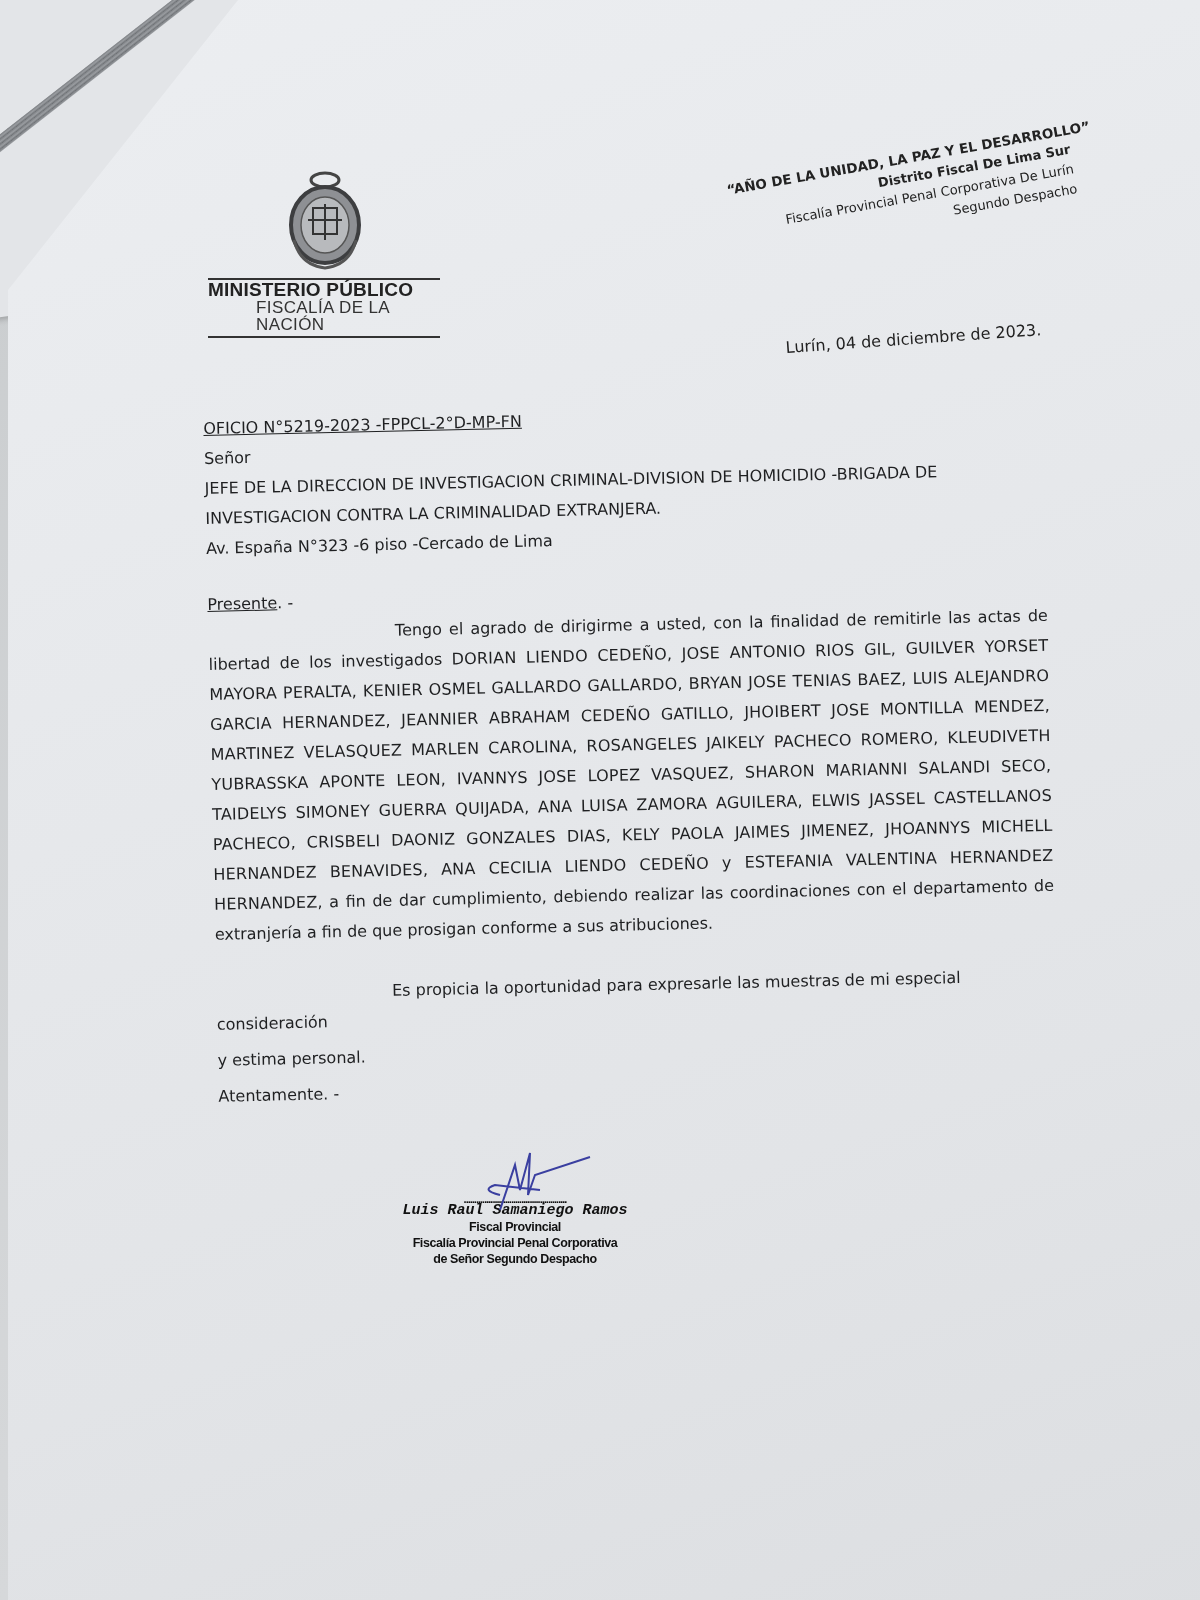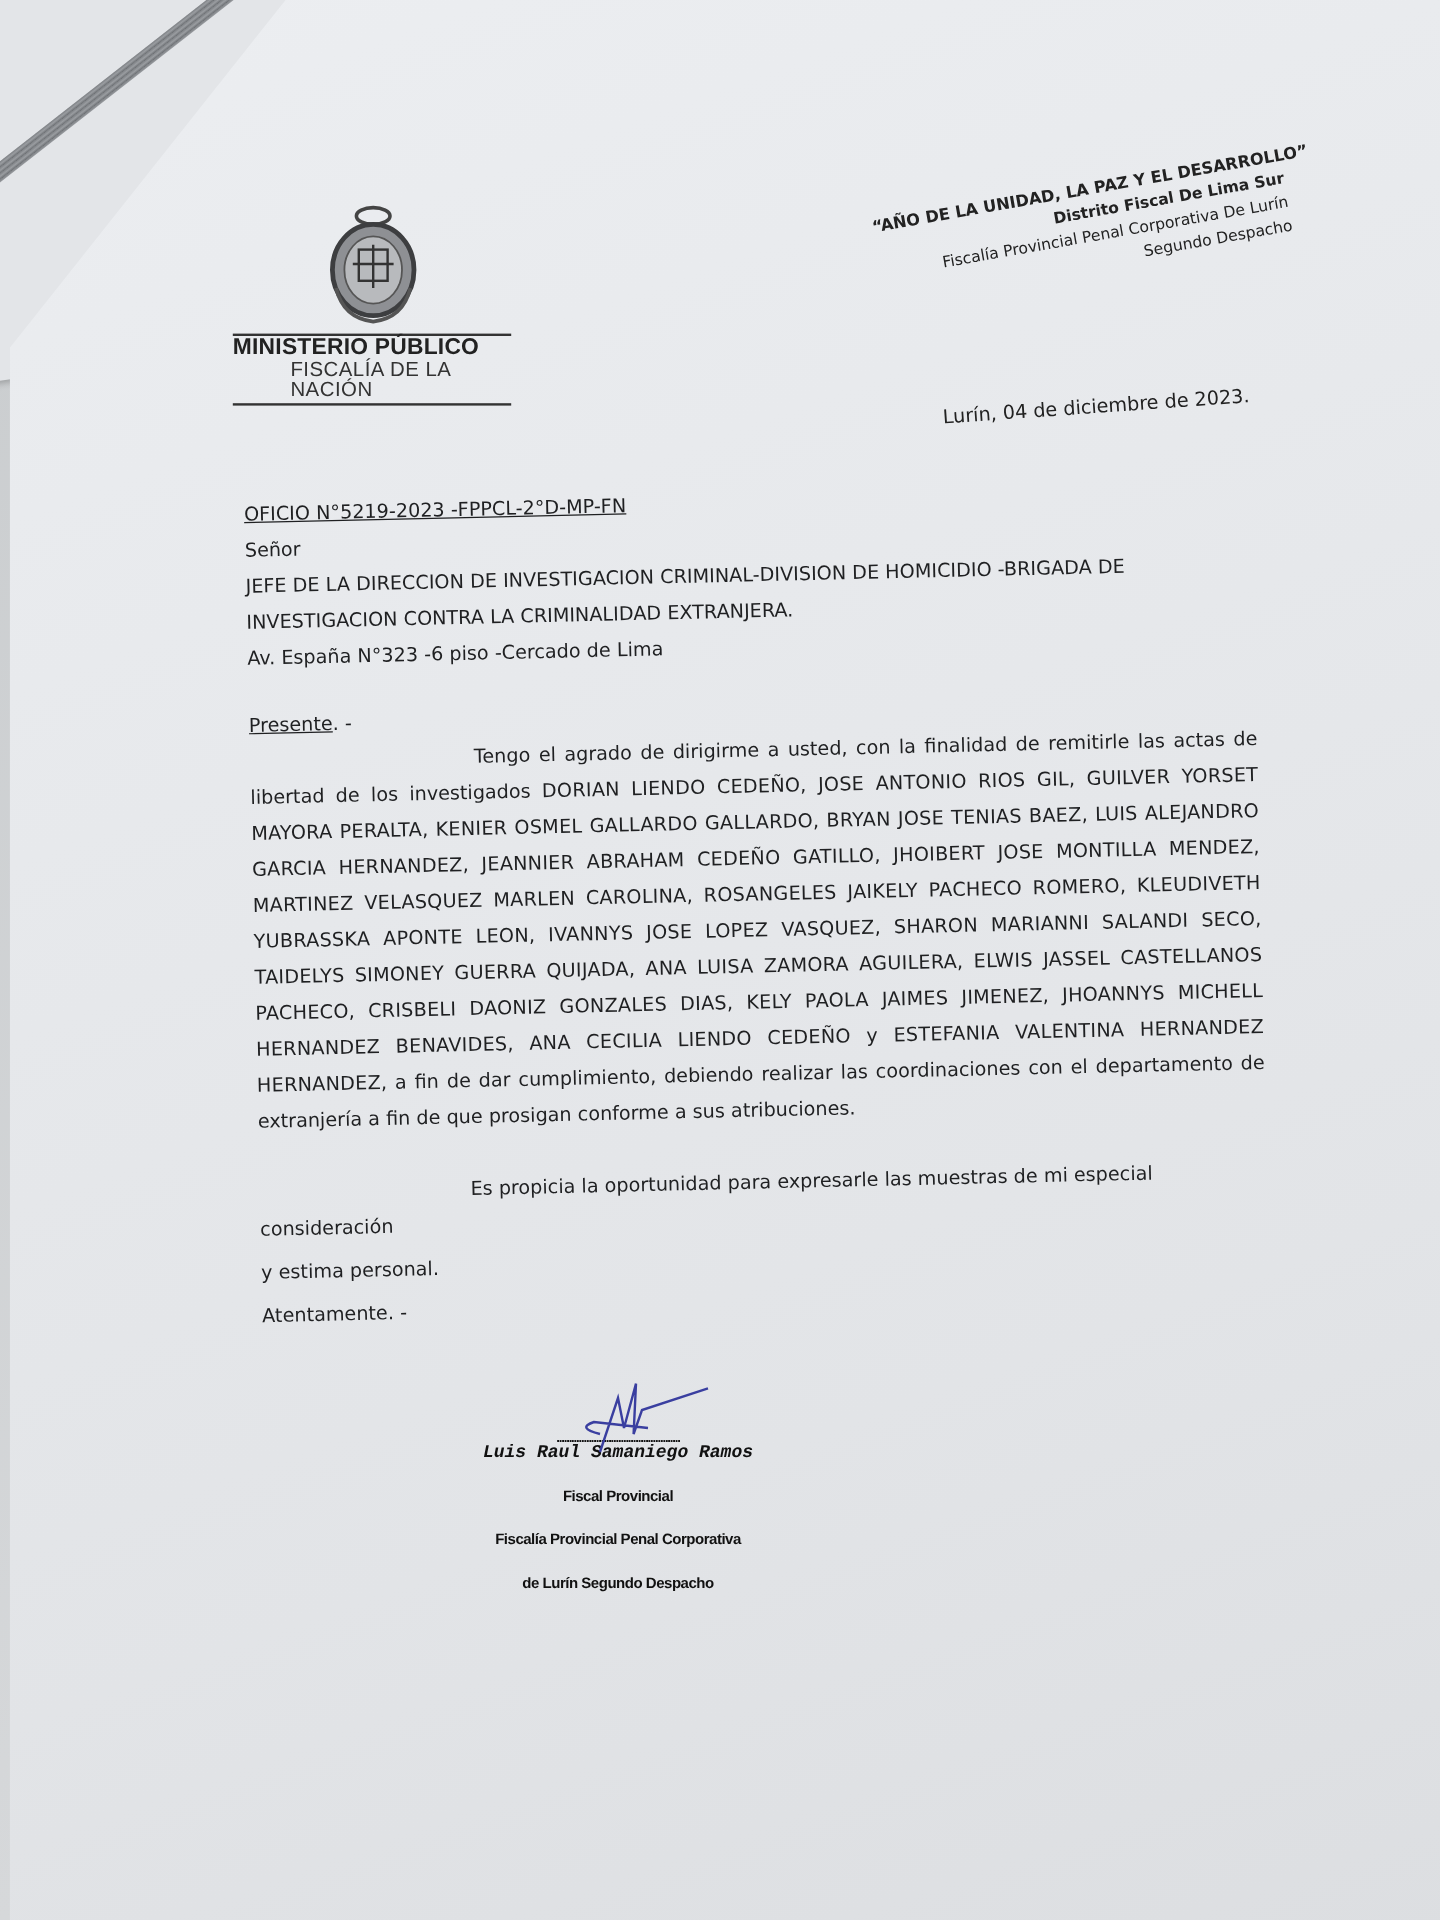--- a/index.html
+++ b/index.html
@@ -38,7 +38,7 @@
   .header-right .motto { font-weight:bold; font-size:13.5px; white-space:nowrap; }
   .header-right .district { font-weight:bold; }
   
-  .logo { position:absolute; left:194px; top:170px; width:232px; }
+  .logo { position:absolute; left:208px; top:170px; width:232px; }
   .seal { display:block; margin-left:72px; width:90px; height:105px; }
   .logo-rule { height:2px; background:#333; margin:3px 0 1px 0; }
   .logo-title { font-family:"Liberation Sans", sans-serif; font-weight:bold; font-size:19px; letter-spacing:0.2px; color:#222; line-height:18px; }

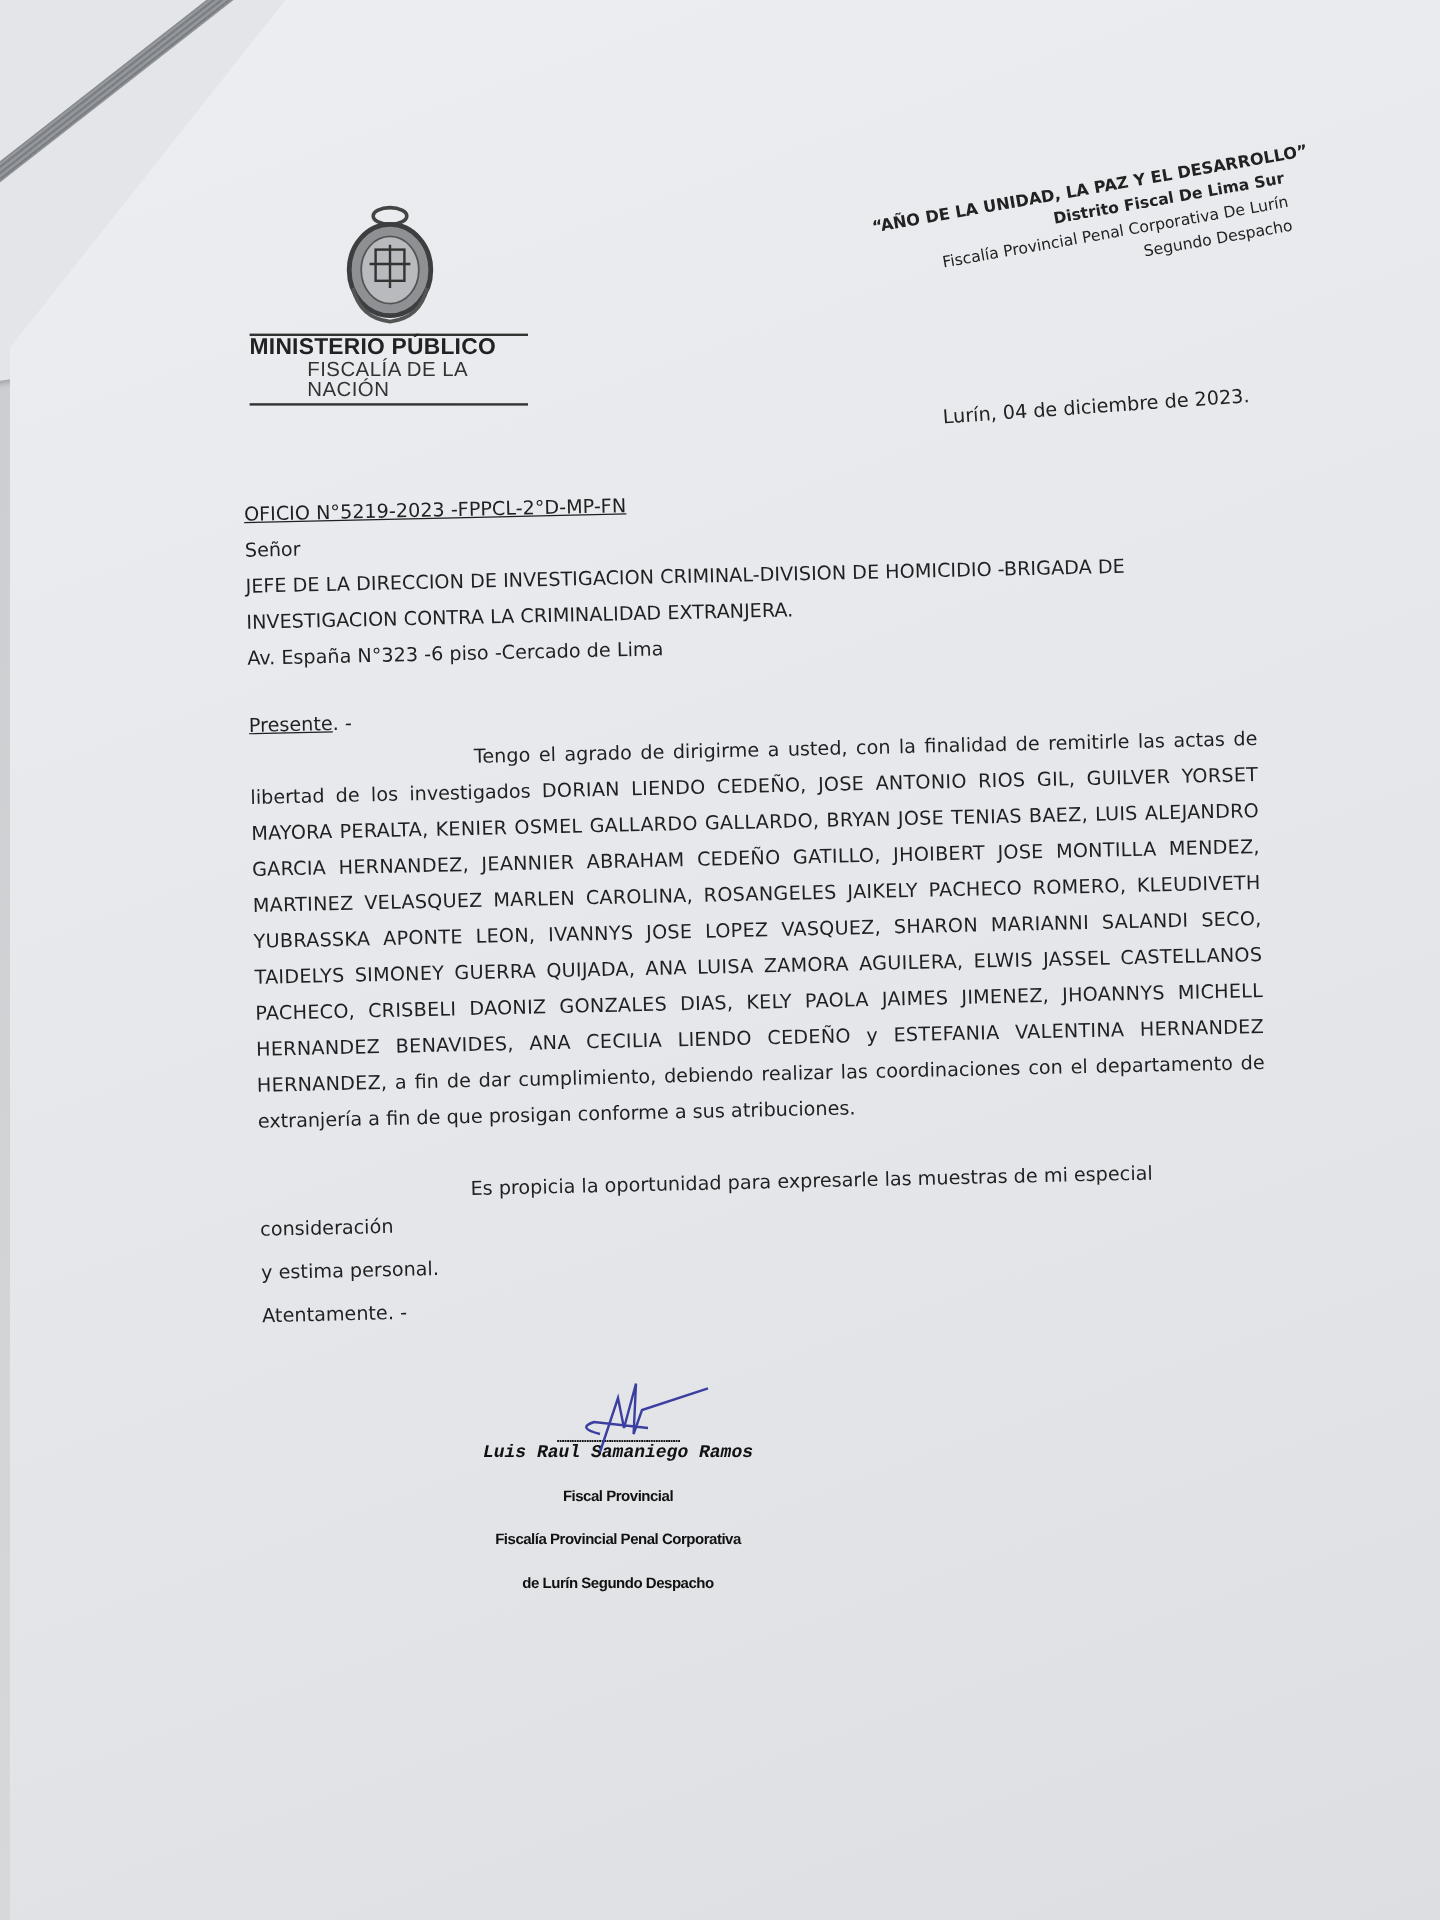--- a/index.html
+++ b/index.html
@@ -72,7 +72,7 @@
   .scribble { position:absolute; left:40px; top:0; width:170px; height:70px; }
   .dots { margin-top:48px; font-size:11px; letter-spacing:-1px; font-weight:bold; white-space:nowrap; overflow:hidden; }
   .sig-name { font-family:Liberation Mono, monospace; font-style:italic; font-weight:bold; font-size:15px; margin-top:-3px; }
-  .sig-line { font-size:12.5px; line-height:16px; font-weight:bold; letter-spacing:-0.4px;margin-top:20px; }
+  .sig-line { font-size:12.5px; line-height:16px; font-weight:bold; letter-spacing:-0.4px; }
 </style>
 </head>
 <body>

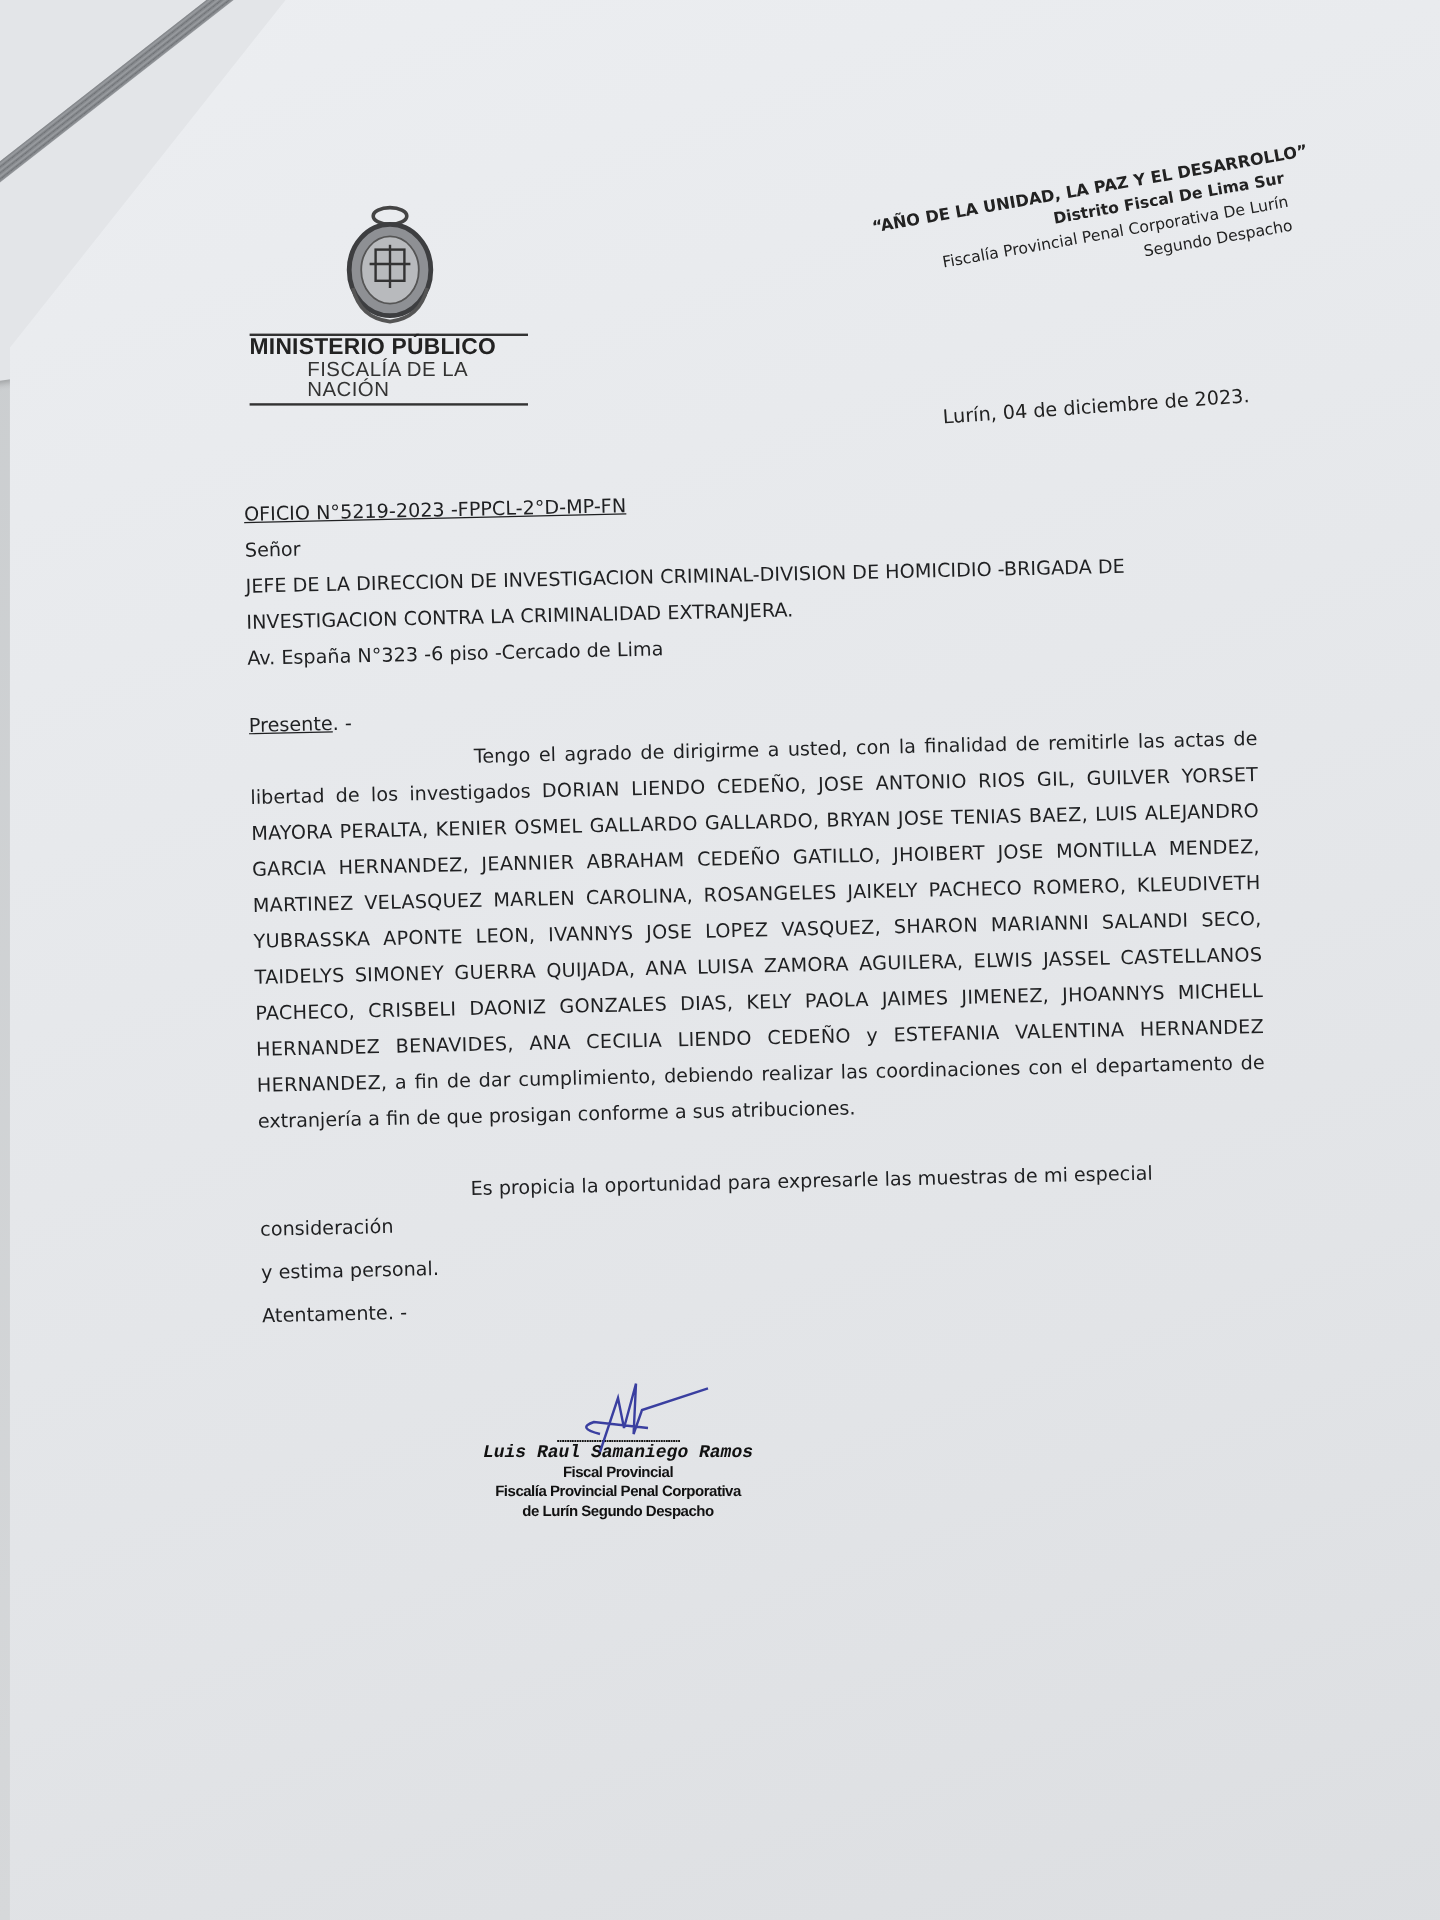--- a/index.html
+++ b/index.html
@@ -131,7 +131,7 @@
     <div class="sig-name">Luis Raul Samaniego Ramos</div>
     <div class="sig-line">Fiscal Provincial</div>
     <div class="sig-line">Fiscalía Provincial Penal Corporativa</div>
-    <div class="sig-line">de Lurín    Segundo Despacho</div>
+    <div class="sig-line">de Señor    Segundo Despacho</div>
   </div>
 
 </div>

